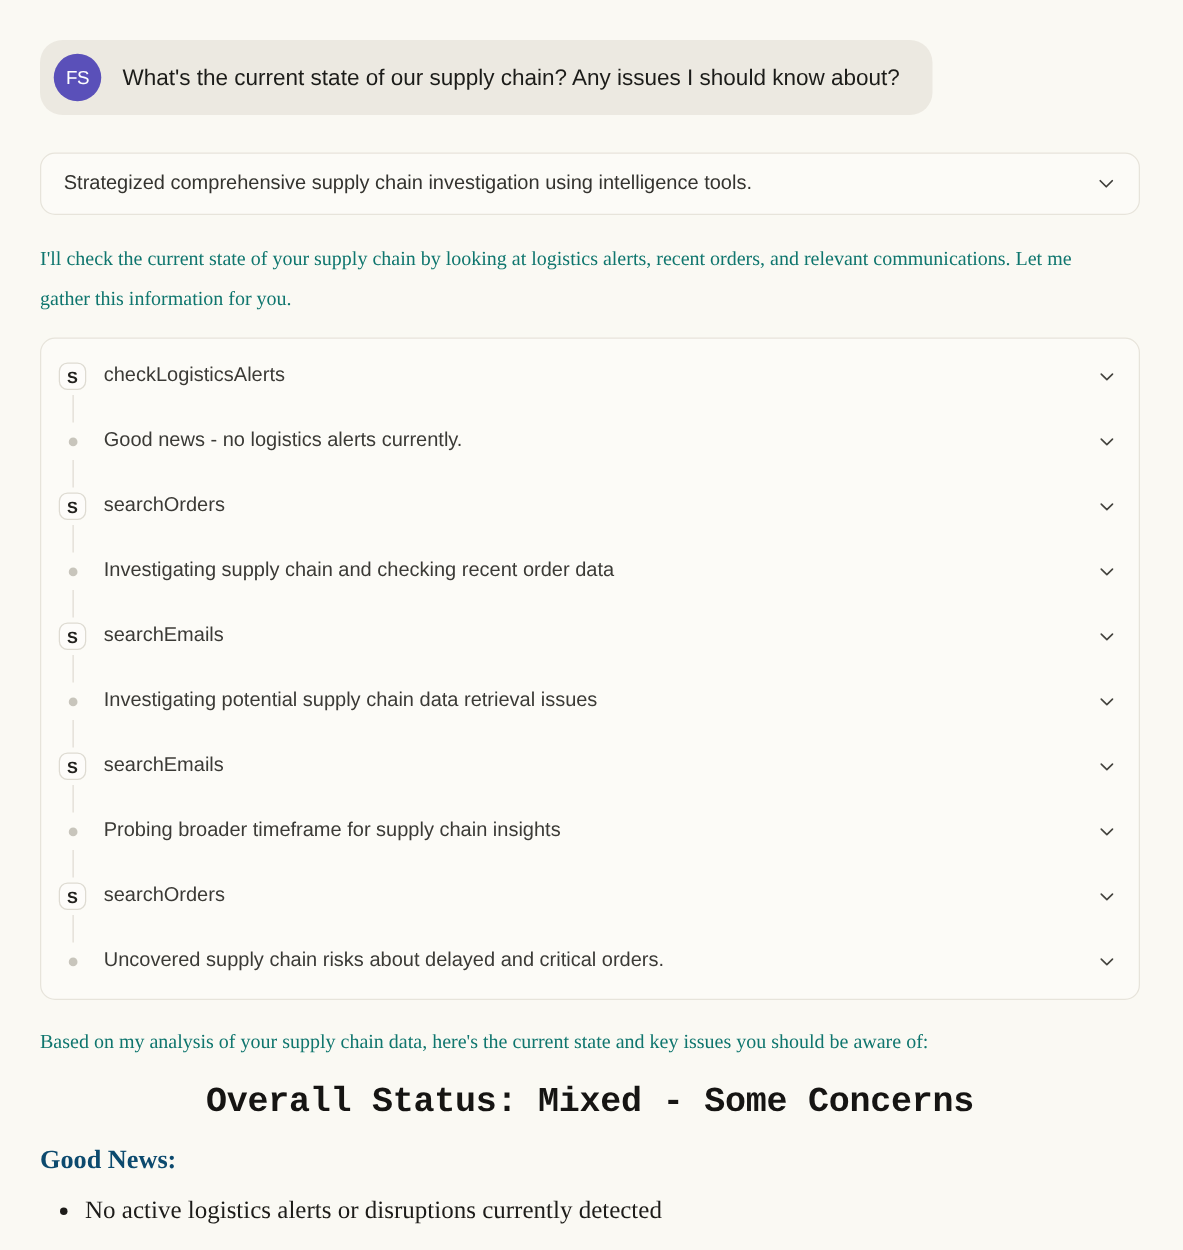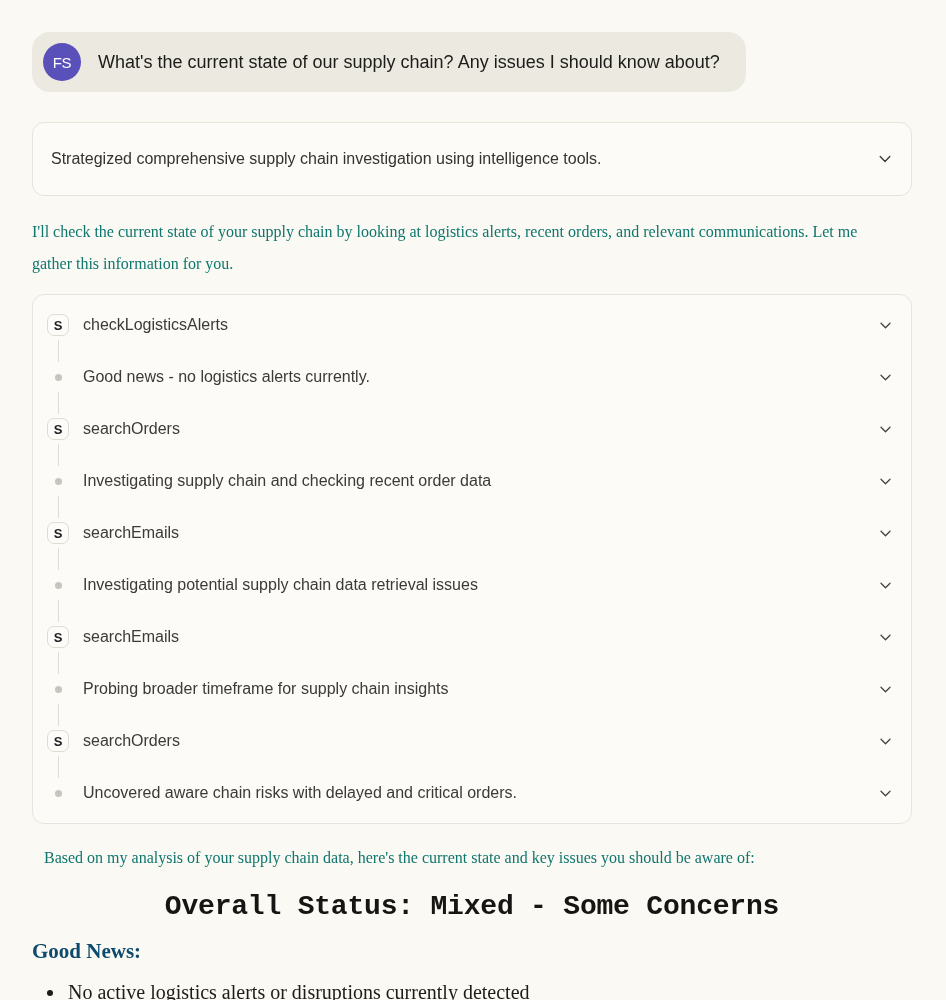--- a/index.html
+++ b/index.html
@@ -41,7 +41,7 @@
     border-radius: 12px;
     background: #FCFBF7;
     display: flex; align-items: center;
-    padding: 12px 18px;
+    padding: 0 18px;
     margin-bottom: 20px;
     cursor: pointer;
   }

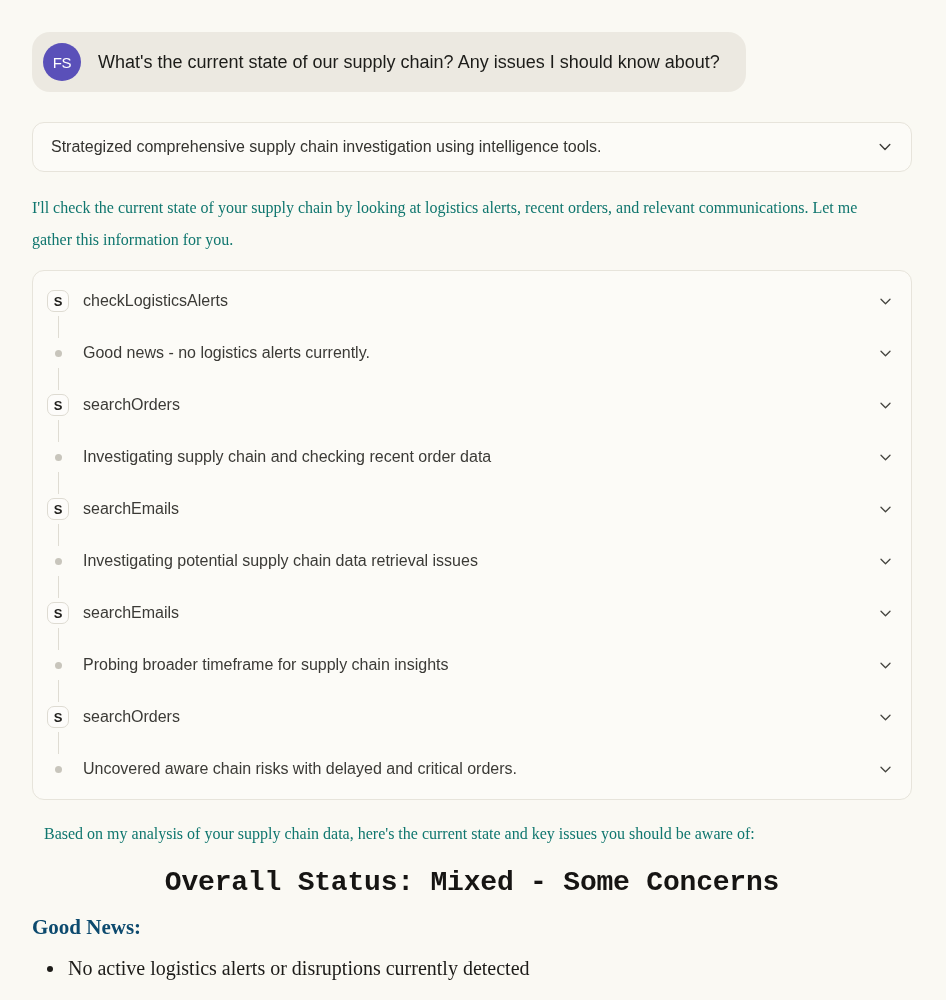--- a/index.html
+++ b/index.html
@@ -258,7 +258,7 @@
         <div class="gutter">
           <div class="result-dot"></div>
         </div>
-        <div class="row-label">Uncovered aware chain risks with delayed and critical orders.</div>
+        <div class="row-label">Uncovered supply chain risks about delayed and critical orders.</div>
         <span class="chev">
           <svg viewBox="0 0 16 16" width="15" height="15">
             <path d="M3.2 5.6 L8 10.4 L12.8 5.6" fill="none" stroke="#45443f" stroke-width="1.4" stroke-linecap="round" stroke-linejoin="round"></path>

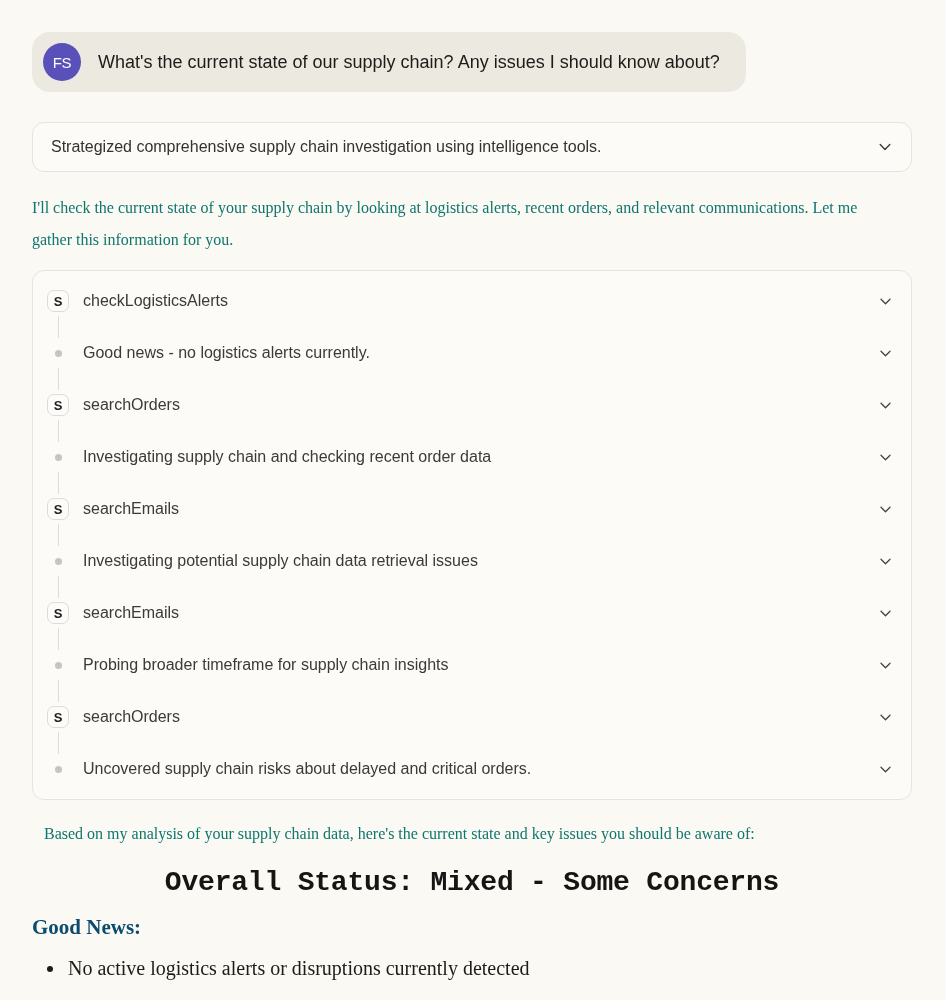--- a/index.html
+++ b/index.html
@@ -57,7 +57,7 @@
     max-width: 858px;
     margin: 0 0 14px 0;
   }
-  .prose-2 { margin: 18px 0 0 12px; }
+  .prose-2 { margin: 18px 0 0 0; }
   h2.status-heading {
     font-family: Liberation Mono, monospace;
     font-size: 28px; line-height: 34px;

